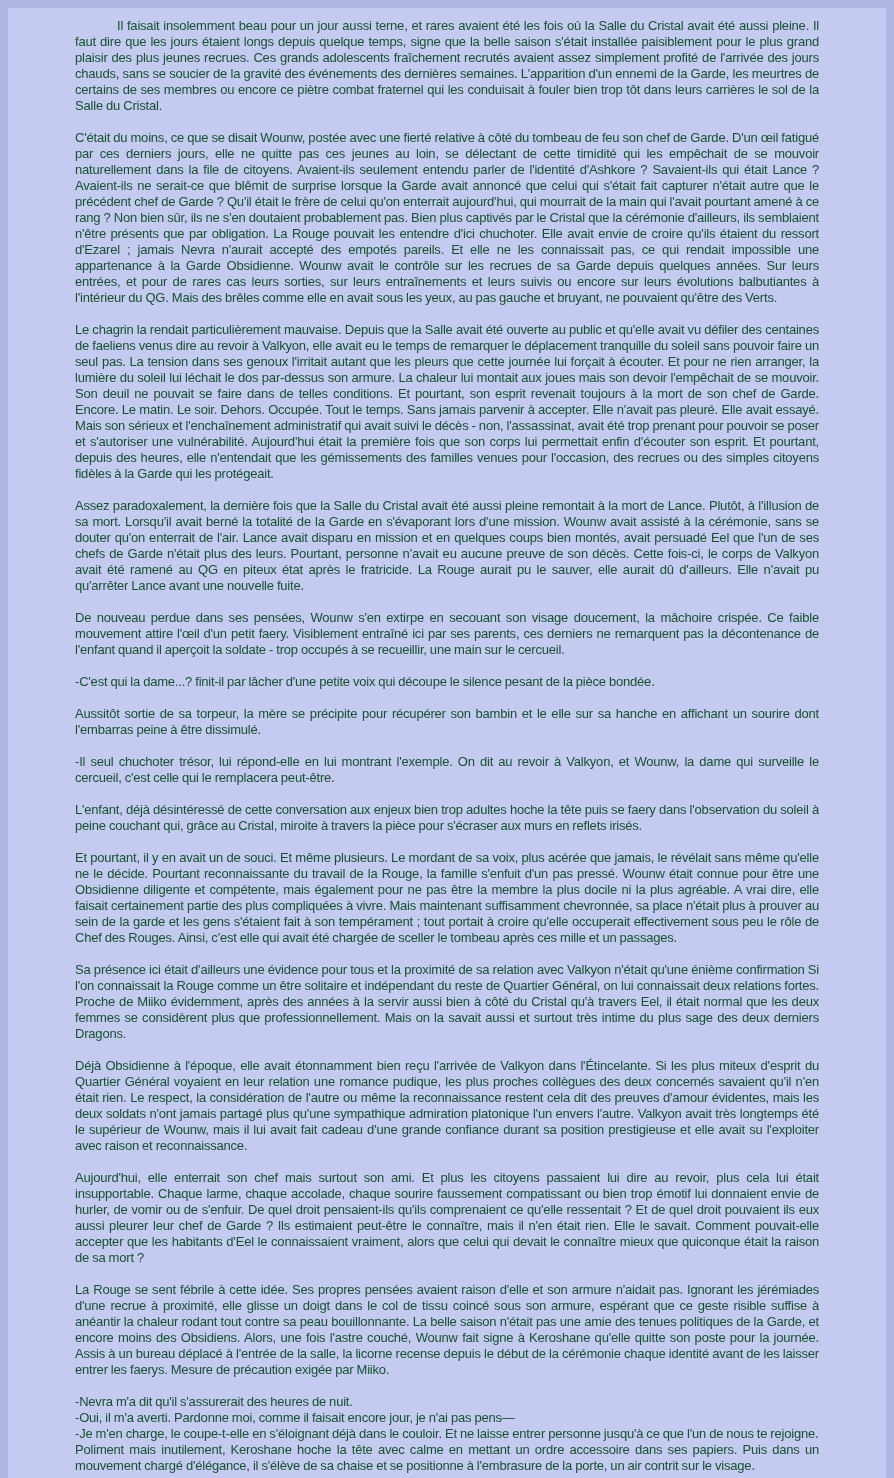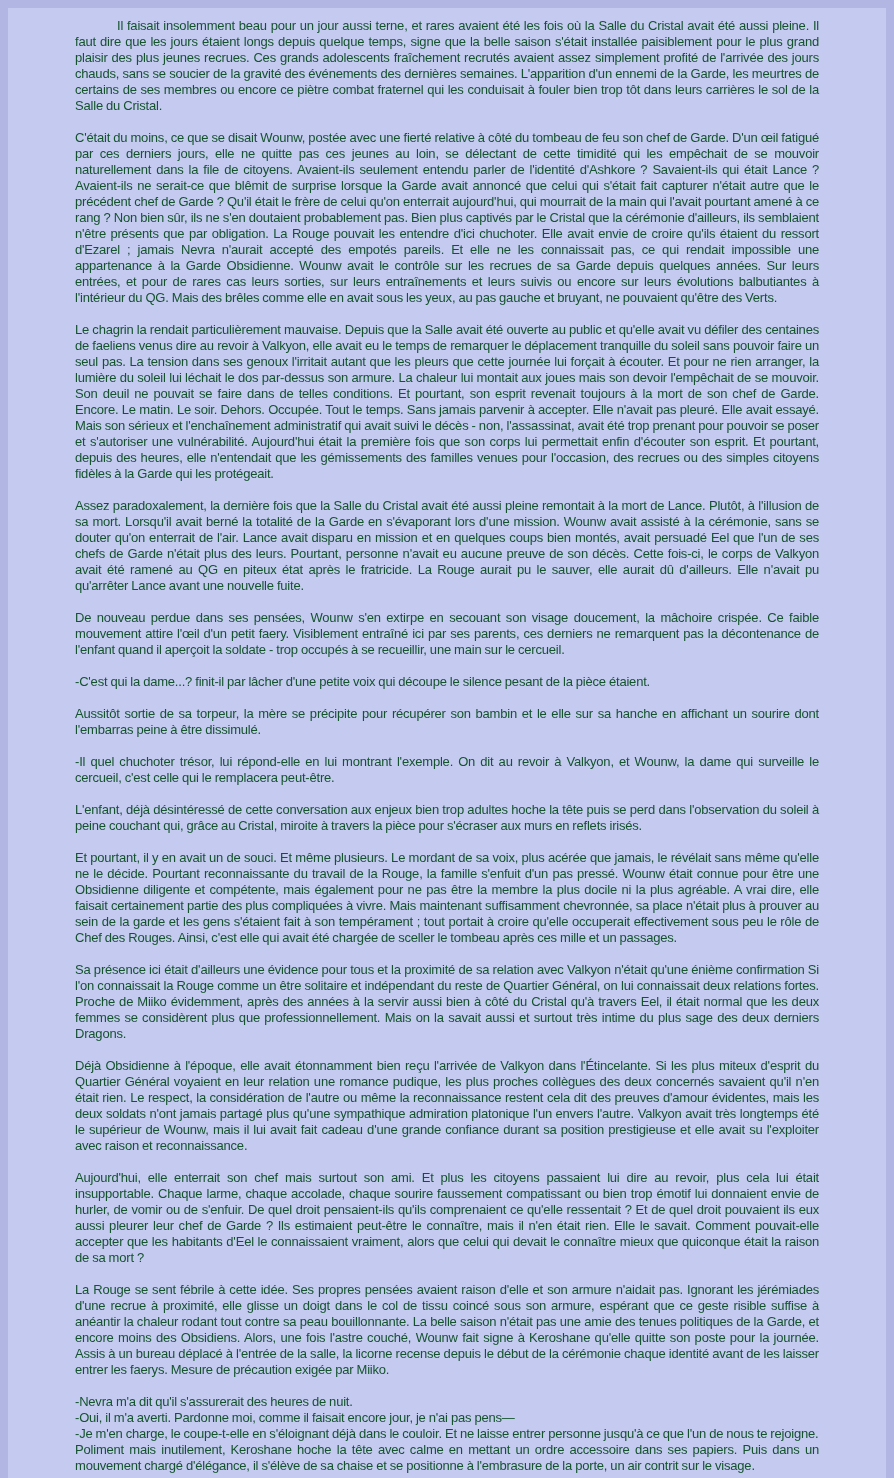--- a/index.html
+++ b/index.html
@@ -43,7 +43,7 @@
       <p>Le chagrin la rendait particulièrement mauvaise. Depuis que la Salle avait été ouverte au public et qu'elle avait vu défiler des centaines de faeliens venus dire au revoir à Valkyon, elle avait eu le temps de remarquer le déplacement tranquille du soleil sans pouvoir faire un seul pas. La tension dans ses genoux l'irritait autant que les pleurs que cette journée lui forçait à écouter. Et pour ne rien arranger, la lumière du soleil lui léchait le dos par-dessus son armure. La chaleur lui montait aux joues mais son devoir l'empêchait de se mouvoir. Son deuil ne pouvait se faire dans de telles conditions. Et pourtant, son esprit revenait toujours à la mort de son chef de Garde. Encore. Le matin. Le soir. Dehors. Occupée. Tout le temps. Sans jamais parvenir à accepter. Elle n'avait pas pleuré. Elle avait essayé. Mais son sérieux et l'enchaînement administratif qui avait suivi le décès - non, l'assassinat, avait été trop prenant pour pouvoir se poser et s'autoriser une vulnérabilité. Aujourd'hui était la première fois que son corps lui permettait enfin d'écouter son esprit. Et pourtant, depuis des heures, elle n'entendait que les gémissements des familles venues pour l'occasion, des recrues ou des simples citoyens fidèles à la Garde qui les protégeait.</p>
       <p>Assez paradoxalement, la dernière fois que la Salle du Cristal avait été aussi pleine remontait à la mort de Lance. Plutôt, à l'illusion de sa mort. Lorsqu'il avait berné la totalité de la Garde en s'évaporant lors d'une mission. Wounw avait assisté à la cérémonie, sans se douter qu'on enterrait de l'air. Lance avait disparu en mission et en quelques coups bien montés, avait persuadé Eel que l'un de ses chefs de Garde n'était plus des leurs. Pourtant, personne n'avait eu aucune preuve de son décès. Cette fois-ci, le corps de Valkyon avait été ramené au QG en piteux état après le fratricide. La Rouge aurait pu le sauver, elle aurait dû d'ailleurs. Elle n'avait pu qu'arrêter Lance avant une nouvelle fuite.</p>
       <p>De nouveau perdue dans ses pensées, Wounw s'en extirpe en secouant son visage doucement, la mâchoire crispée. Ce faible mouvement attire l'œil d'un petit faery. Visiblement entraîné ici par ses parents, ces derniers ne remarquent pas la décontenance de l'enfant quand il aperçoit la soldate - trop occupés à se recueillir, une main sur le cercueil.</p>
-      <p>-C'est qui la dame...? finit-il par lâcher d'une petite voix qui découpe le silence pesant de la pièce étaient.</p>
+      <p>-C'est qui la dame...? finit-il par lâcher d'une petite voix qui découpe le silence pesant de la pièce bondée.</p>
       <p>Aussitôt sortie de sa torpeur, la mère se précipite pour récupérer son bambin et le elle sur sa hanche en affichant un sourire dont l'embarras peine à être dissimulé.</p>
       <p>-Il quel chuchoter trésor, lui répond-elle en lui montrant l'exemple. On dit au revoir à Valkyon, et Wounw, la dame qui surveille le cercueil, c'est celle qui le remplacera peut-être.</p>
       <p>L'enfant, déjà désintéressé de cette conversation aux enjeux bien trop adultes hoche la tête puis se perd dans l'observation du soleil à peine couchant qui, grâce au Cristal, miroite à travers la pièce pour s'écraser aux murs en reflets irisés.</p>

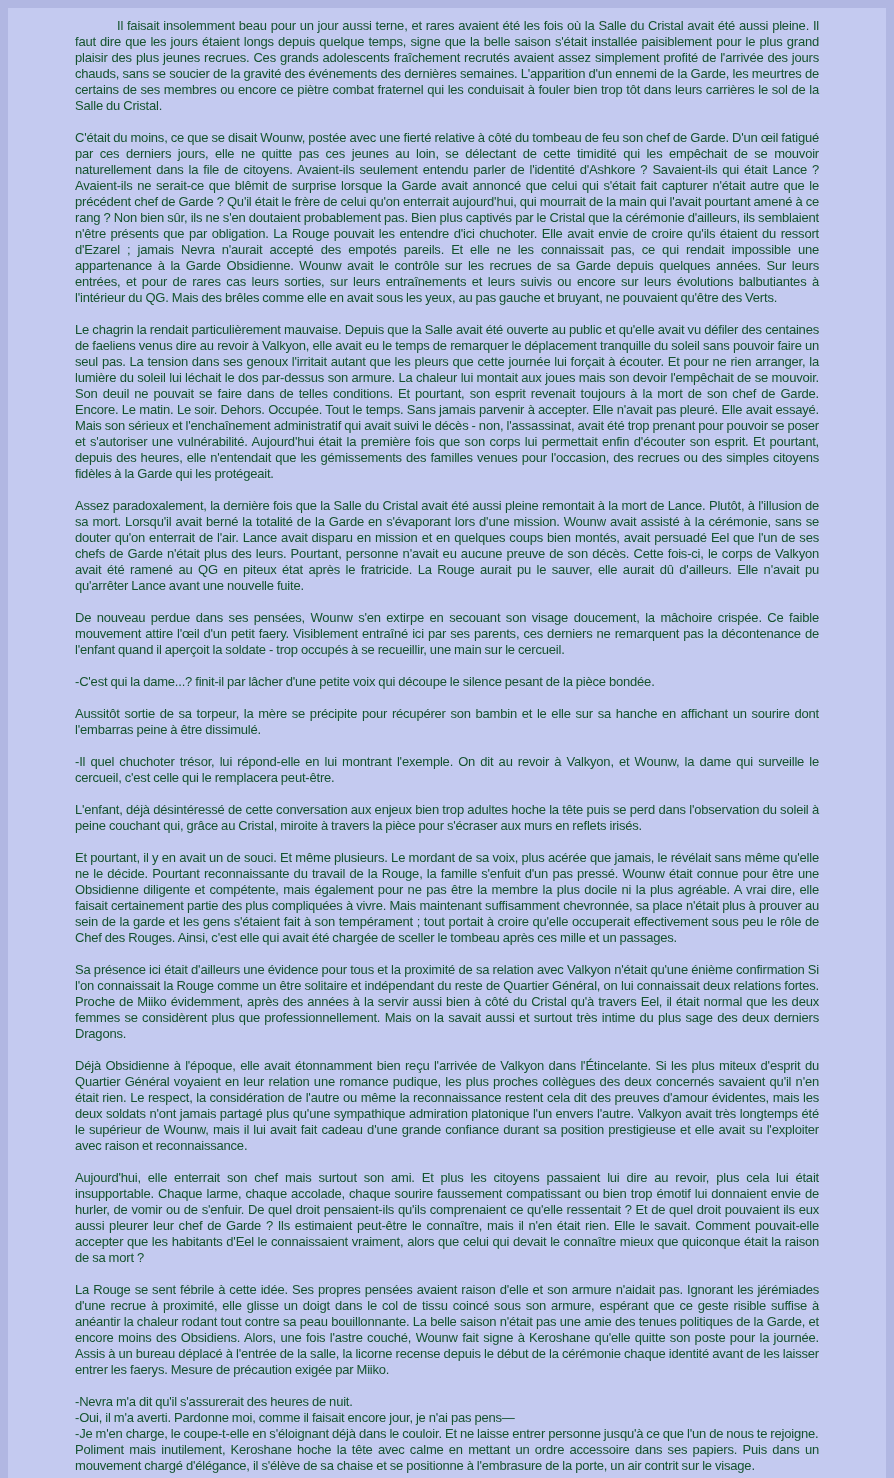--- a/index.html
+++ b/index.html
@@ -45,7 +45,7 @@
       <p>De nouveau perdue dans ses pensées, Wounw s'en extirpe en secouant son visage doucement, la mâchoire crispée. Ce faible mouvement attire l'œil d'un petit faery. Visiblement entraîné ici par ses parents, ces derniers ne remarquent pas la décontenance de l'enfant quand il aperçoit la soldate - trop occupés à se recueillir, une main sur le cercueil.</p>
       <p>-C'est qui la dame...? finit-il par lâcher d'une petite voix qui découpe le silence pesant de la pièce bondée.</p>
       <p>Aussitôt sortie de sa torpeur, la mère se précipite pour récupérer son bambin et le elle sur sa hanche en affichant un sourire dont l'embarras peine à être dissimulé.</p>
-      <p>-Il quel chuchoter trésor, lui répond-elle en lui montrant l'exemple. On dit au revoir à Valkyon, et Wounw, la dame qui surveille le cercueil, c'est celle qui le remplacera peut-être.</p>
+      <p>-Il seul chuchoter trésor, lui répond-elle en lui montrant l'exemple. On dit au revoir à Valkyon, et Wounw, la dame qui surveille le cercueil, c'est celle qui le remplacera peut-être.</p>
       <p>L'enfant, déjà désintéressé de cette conversation aux enjeux bien trop adultes hoche la tête puis se perd dans l'observation du soleil à peine couchant qui, grâce au Cristal, miroite à travers la pièce pour s'écraser aux murs en reflets irisés.</p>
       <p>Et pourtant, il y en avait un de souci. Et même plusieurs. Le mordant de sa voix, plus acérée que jamais, le révélait sans même qu'elle ne le décide. Pourtant reconnaissante du travail de la Rouge, la famille s'enfuit d'un pas pressé. Wounw était connue pour être une Obsidienne diligente et compétente, mais également pour ne pas être la membre la plus docile ni la plus agréable. A vrai dire, elle faisait certainement partie des plus compliquées à vivre. Mais maintenant suffisamment chevronnée, sa place n'était plus à prouver au sein de la garde et les gens s'étaient fait à son tempérament ; tout portait  à croire qu'elle occuperait effectivement sous peu le rôle de Chef des Rouges. Ainsi, c'est elle qui avait été chargée de sceller le tombeau après ces mille et un passages.</p>
       <p>Sa présence ici était d'ailleurs une évidence pour tous et la proximité de sa relation avec Valkyon n'était qu'une énième confirmation Si l'on connaissait la Rouge comme un être solitaire et indépendant du reste de Quartier Général, on lui connaissait deux relations fortes. Proche de Miiko évidemment, après des années à la servir aussi bien à côté du Cristal qu'à travers Eel, il était normal que les deux femmes se considèrent plus que professionnellement. Mais on la savait aussi et surtout très intime du plus sage des deux derniers Dragons.</p>

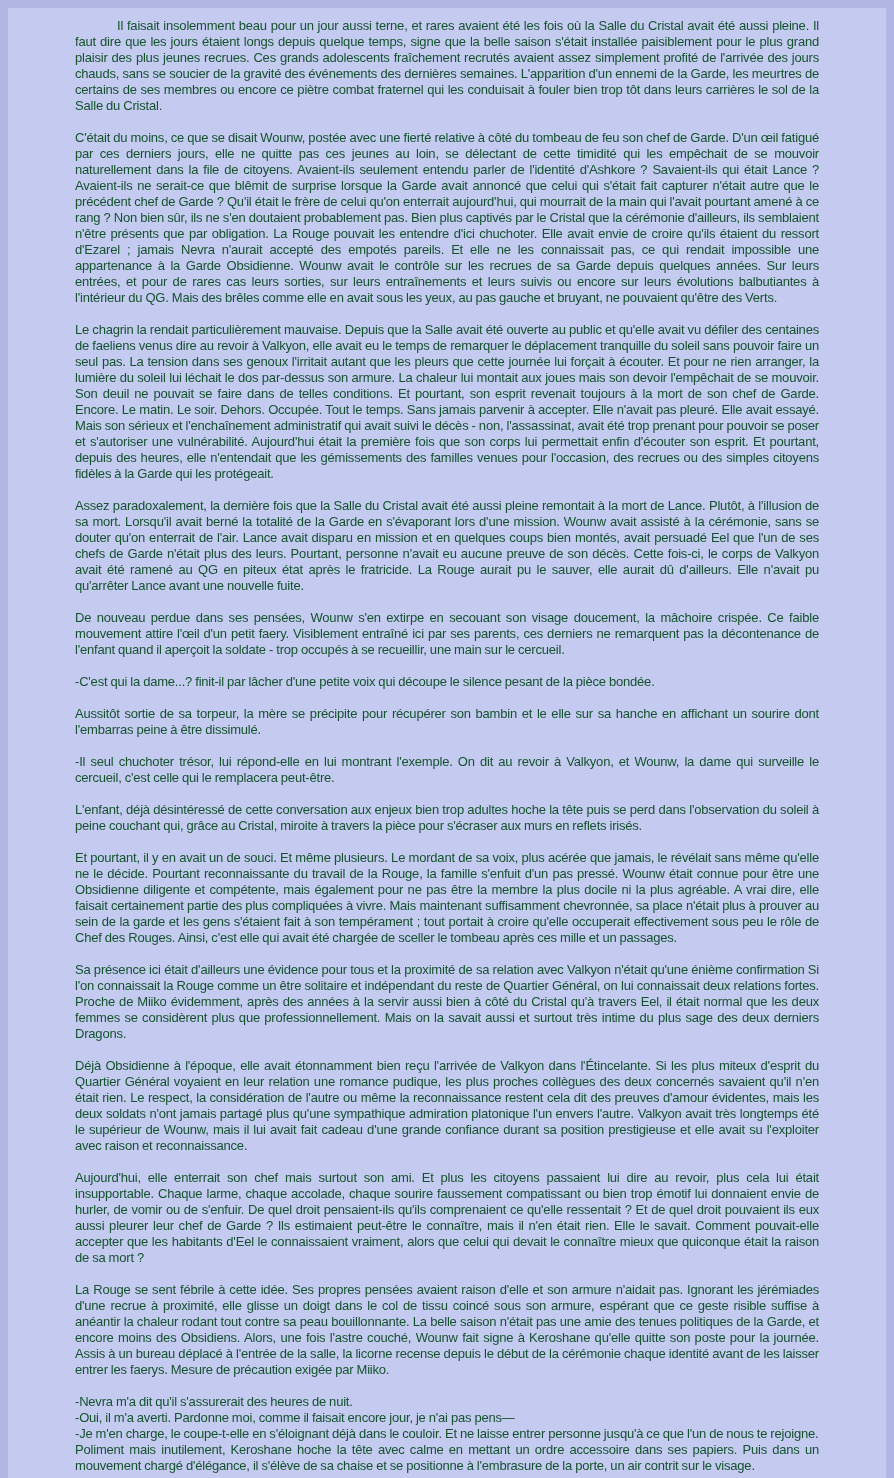--- a/index.html
+++ b/index.html
@@ -46,7 +46,7 @@
       <p>-C'est qui la dame...? finit-il par lâcher d'une petite voix qui découpe le silence pesant de la pièce bondée.</p>
       <p>Aussitôt sortie de sa torpeur, la mère se précipite pour récupérer son bambin et le elle sur sa hanche en affichant un sourire dont l'embarras peine à être dissimulé.</p>
       <p>-Il seul chuchoter trésor, lui répond-elle en lui montrant l'exemple. On dit au revoir à Valkyon, et Wounw, la dame qui surveille le cercueil, c'est celle qui le remplacera peut-être.</p>
-      <p>L'enfant, déjà désintéressé de cette conversation aux enjeux bien trop adultes hoche la tête puis se perd dans l'observation du soleil à peine couchant qui, grâce au Cristal, miroite à travers la pièce pour s'écraser aux murs en reflets irisés.</p>
+      <p>L'enfant, déjà désintéressé de cette conversation aux enjeux bien trop adultes hoche la tête puis se faery dans l'observation du soleil à peine couchant qui, grâce au Cristal, miroite à travers la pièce pour s'écraser aux murs en reflets irisés.</p>
       <p>Et pourtant, il y en avait un de souci. Et même plusieurs. Le mordant de sa voix, plus acérée que jamais, le révélait sans même qu'elle ne le décide. Pourtant reconnaissante du travail de la Rouge, la famille s'enfuit d'un pas pressé. Wounw était connue pour être une Obsidienne diligente et compétente, mais également pour ne pas être la membre la plus docile ni la plus agréable. A vrai dire, elle faisait certainement partie des plus compliquées à vivre. Mais maintenant suffisamment chevronnée, sa place n'était plus à prouver au sein de la garde et les gens s'étaient fait à son tempérament ; tout portait  à croire qu'elle occuperait effectivement sous peu le rôle de Chef des Rouges. Ainsi, c'est elle qui avait été chargée de sceller le tombeau après ces mille et un passages.</p>
       <p>Sa présence ici était d'ailleurs une évidence pour tous et la proximité de sa relation avec Valkyon n'était qu'une énième confirmation Si l'on connaissait la Rouge comme un être solitaire et indépendant du reste de Quartier Général, on lui connaissait deux relations fortes. Proche de Miiko évidemment, après des années à la servir aussi bien à côté du Cristal qu'à travers Eel, il était normal que les deux femmes se considèrent plus que professionnellement. Mais on la savait aussi et surtout très intime du plus sage des deux derniers Dragons.</p>
       <p>Déjà Obsidienne à l'époque, elle avait étonnamment bien reçu l'arrivée de Valkyon dans l'Étincelante. Si les plus miteux d'esprit du Quartier Général voyaient en leur relation une romance pudique, les plus proches collègues des deux concernés savaient qu'il n'en était rien. Le respect, la considération de l'autre ou même la reconnaissance restent cela dit des preuves d'amour évidentes, mais les deux soldats n'ont jamais partagé plus qu'une sympathique admiration platonique l'un envers l'autre. Valkyon avait très longtemps été le supérieur de Wounw, mais il lui avait fait cadeau d'une grande confiance durant sa position prestigieuse et elle avait su l'exploiter avec raison et reconnaissance.</p>

